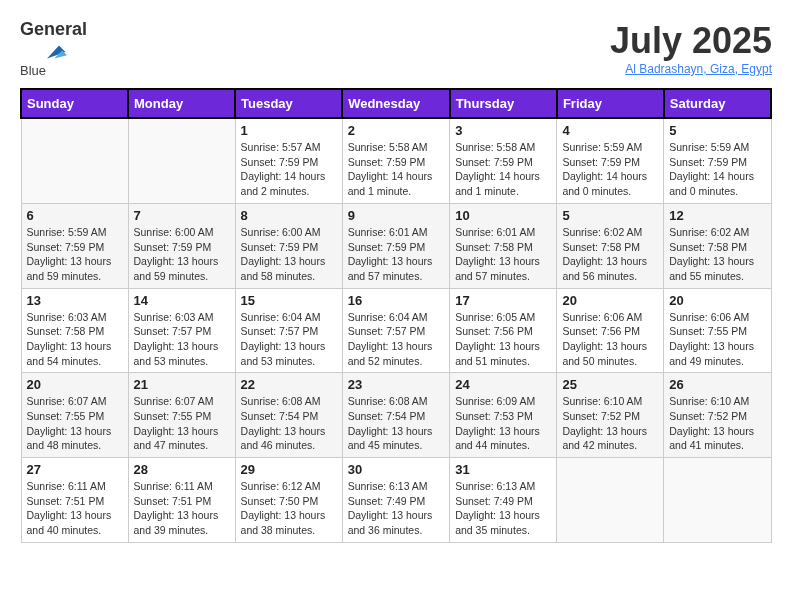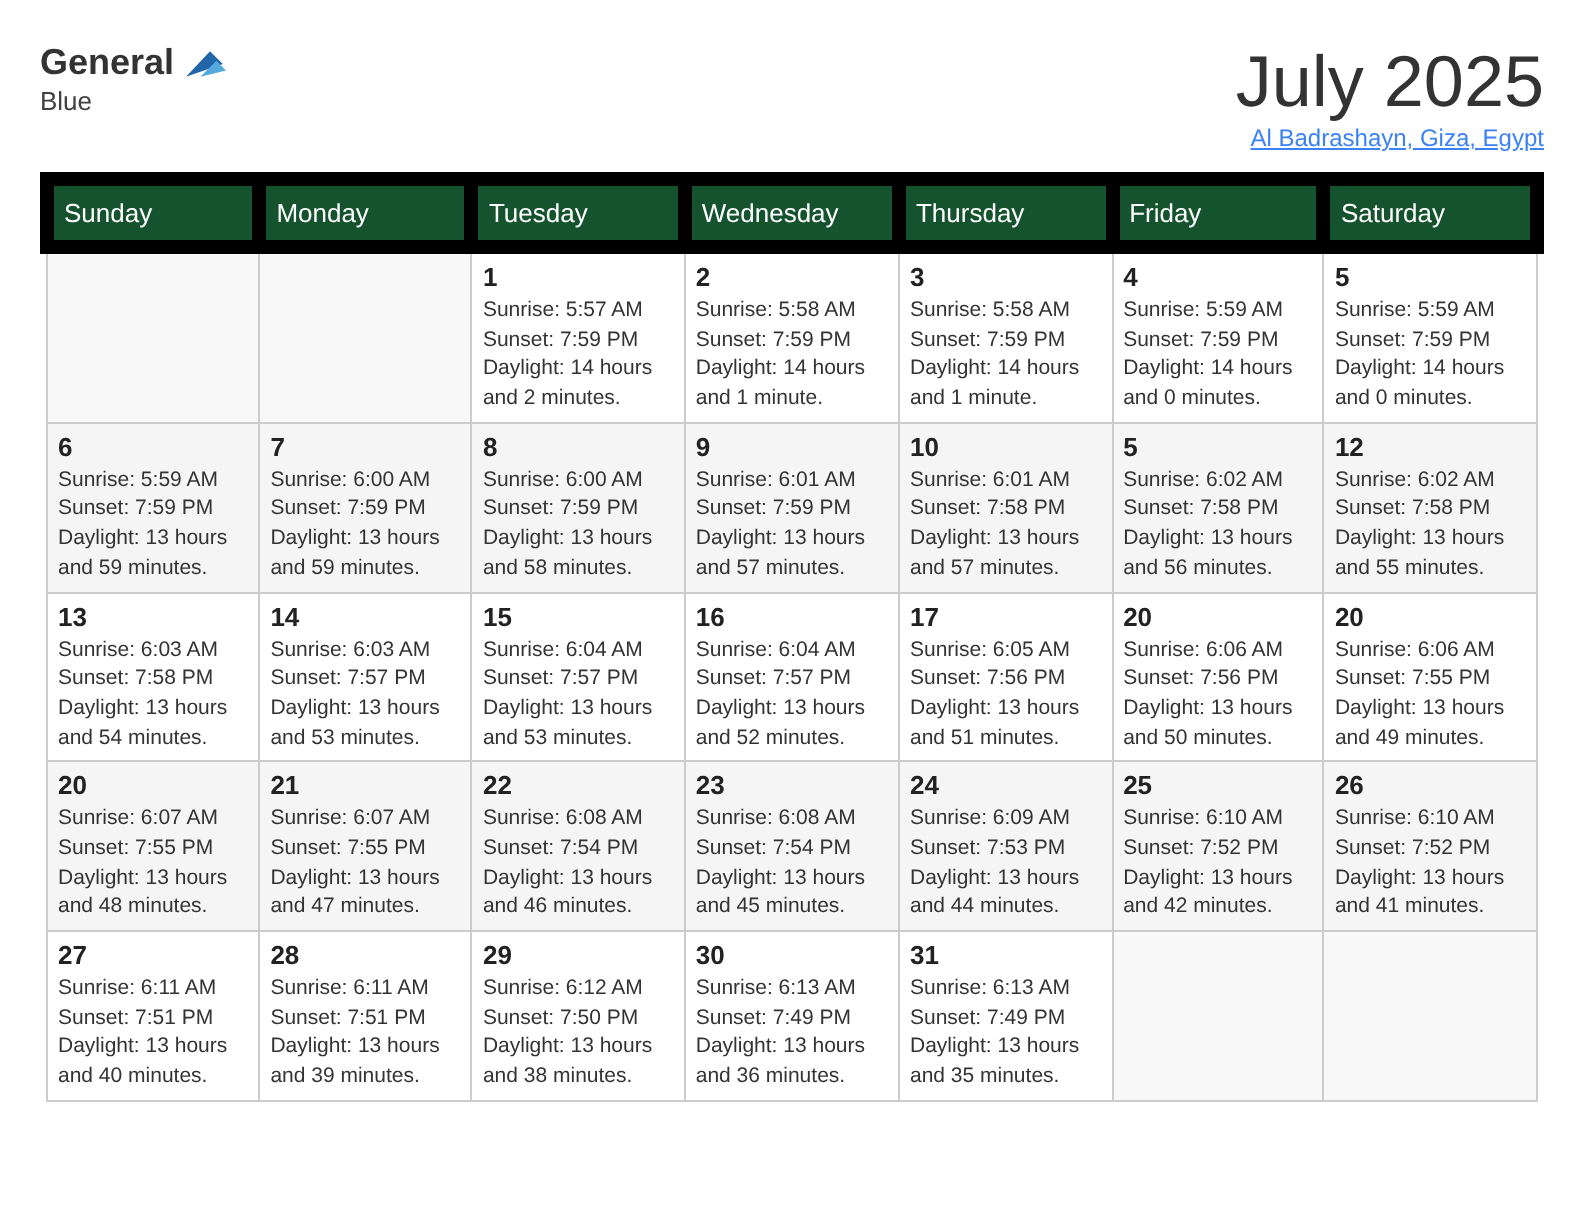--- a/index.html
+++ b/index.html
@@ -94,7 +94,7 @@
 <div class="header">
   <div class="logo">
     <div style="display:flex;flex-direction:column;line-height:1.1">
-      <span style="display:flex;align-items:center;">
+      <span style="display:flex;align-items:center;flex-direction:column;">
         <span class="logo-text-general">General</span>
         <svg class="logo-icon" viewBox="0 0 30 20" xmlns="http://www.w3.org/2000/svg">
           <polygon points="5,18 20,2 28,10" fill="#2266aa"></polygon>

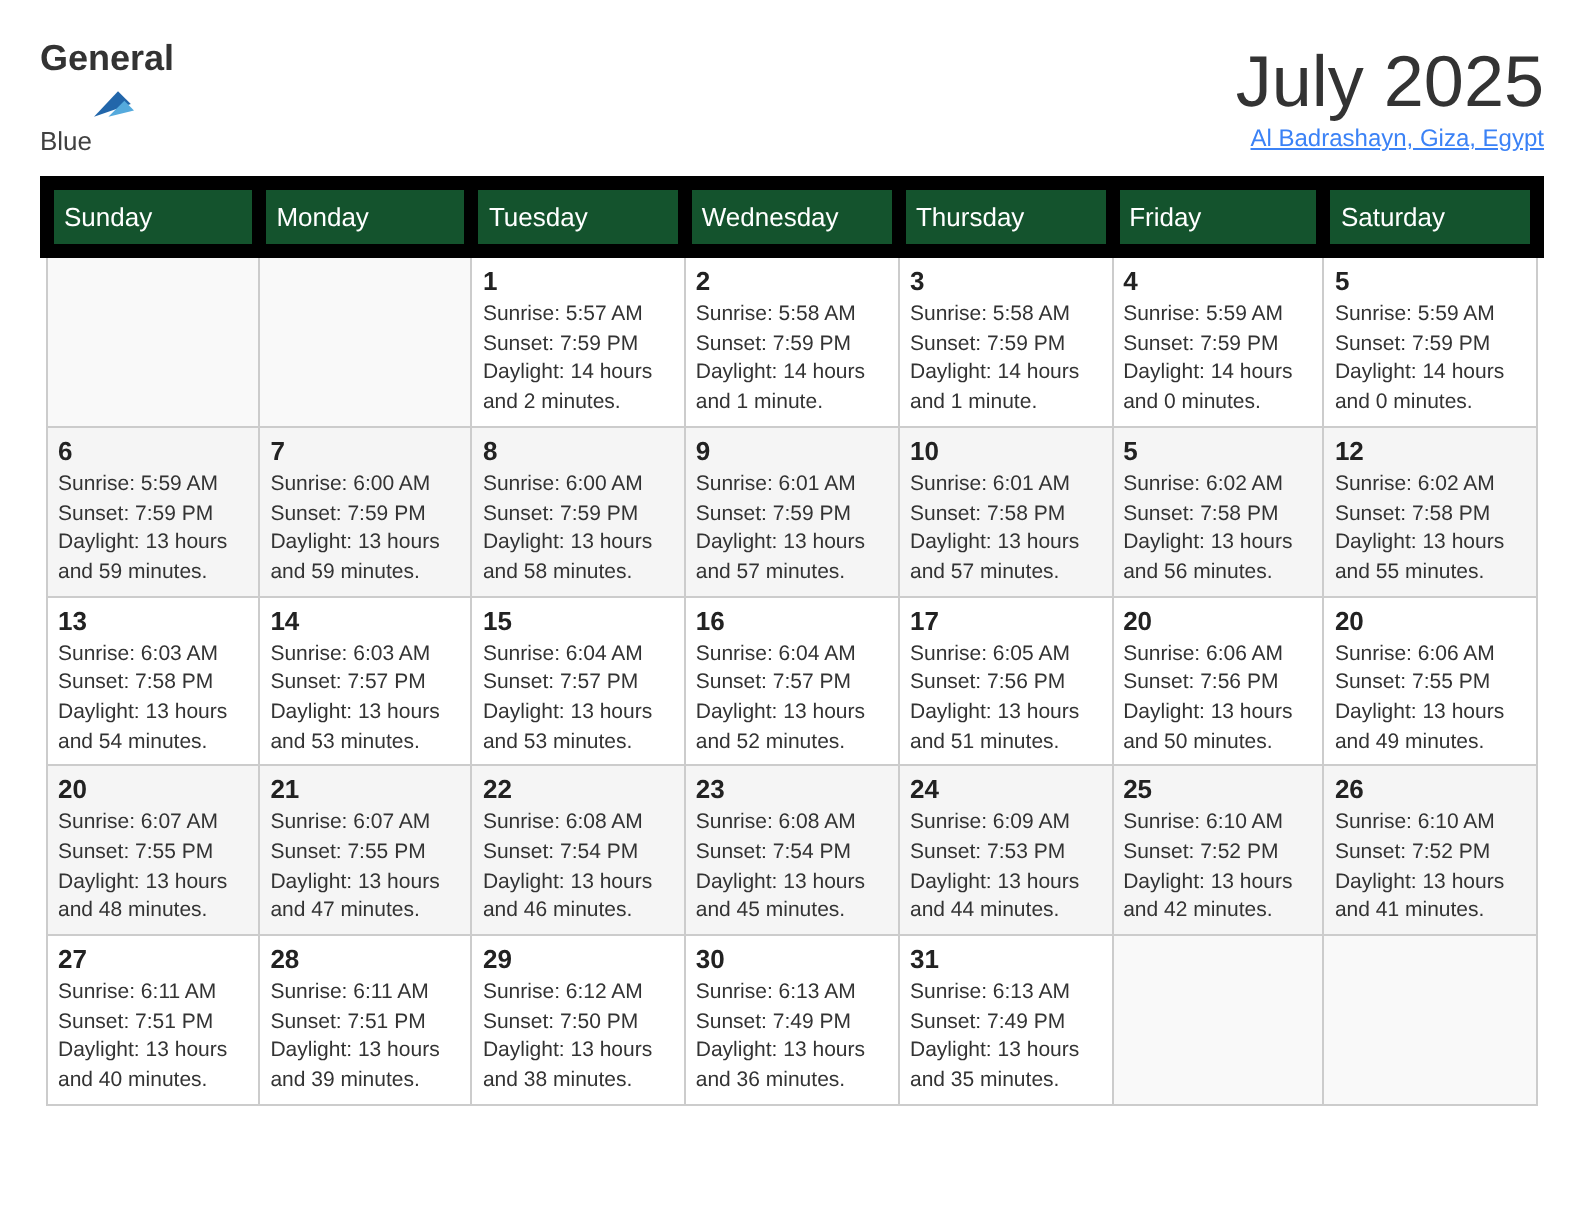--- a/index.html
+++ b/index.html
@@ -40,7 +40,7 @@
     }
     .month-title {
       font-size: 36px;
-      font-weight: normal;
+      font-weight: bold;
       color: #333;
     }
     .location-title {

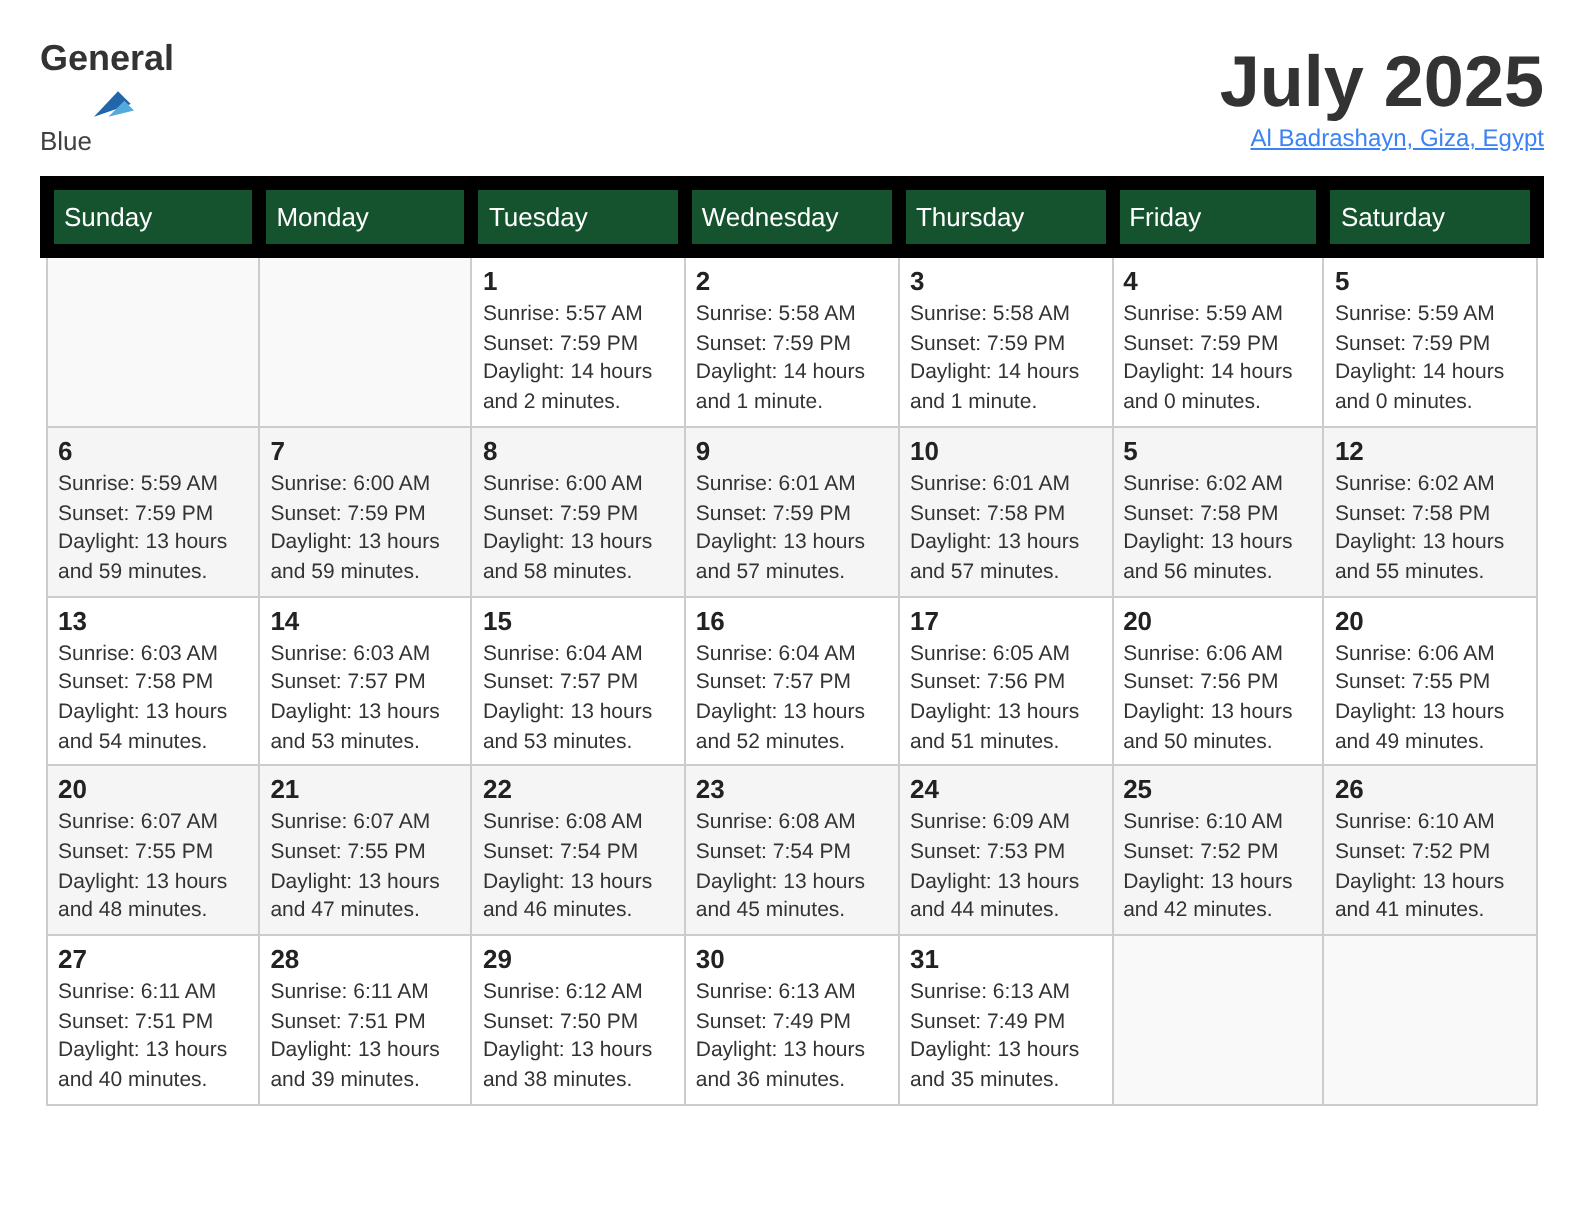--- a/index.html
+++ b/index.html
@@ -54,13 +54,13 @@
       font-size: 11px;
     }
     thead tr th {
-      background-color: #14532d;
+      background-color: #6d28d9;
       color: white;
       padding: 6px 5px;
       text-align: left;
       font-size: 13px;
-      font-weight: normal;
-      border: 7px solid #000000;
+      font-weight: bold;
+      border: 2px solid #000000;
     }
     tbody tr td {
       border: 1px solid #ccc;

